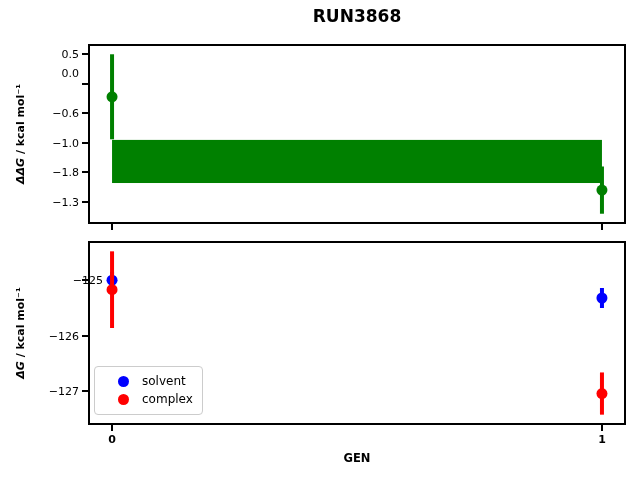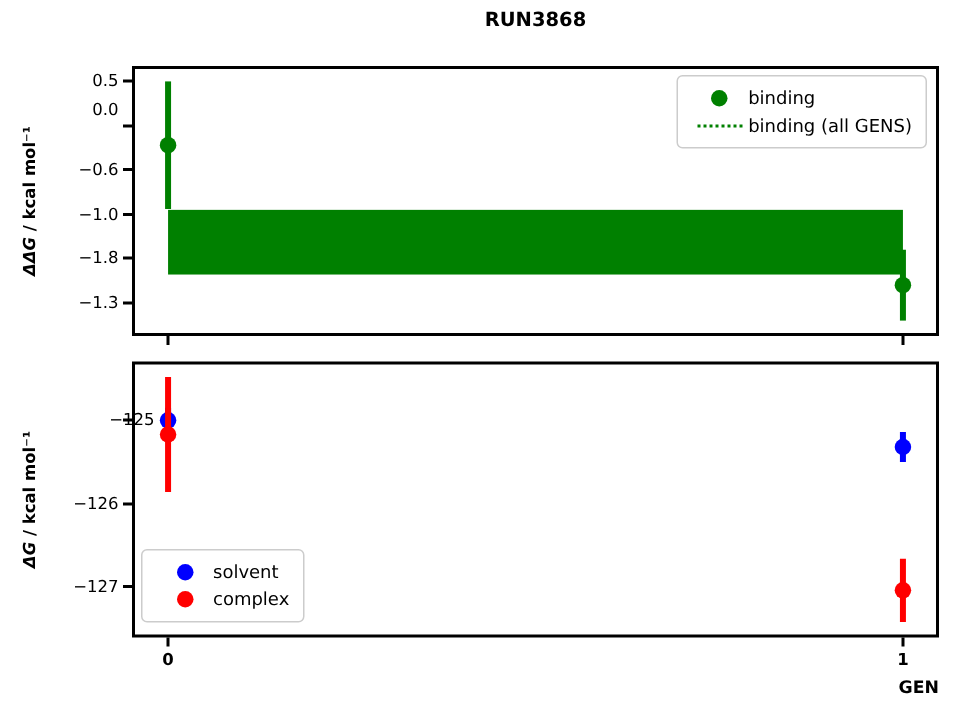--- a/index.html
+++ b/index.html
@@ -6,7 +6,7 @@
   .figure{position:relative;width:640px;height:480px;background:#ffffff;
           font-family:"DejaVu Sans",sans-serif;color:#000;overflow:hidden;}
   .fig-title{position:absolute;left:88px;top:6px;width:538px;text-align:center;
-             font-size:13px;font-weight:bold;}
+             font-size:17px;font-weight:bold;}
   .plot{position:absolute;border:2px solid #000;box-sizing:border-box;background:#fff;}
   .plot-top{left:88px;top:44px;width:538px;height:180px;}
   .plot-bottom{left:88px;top:241px;width:538px;height:184px;}

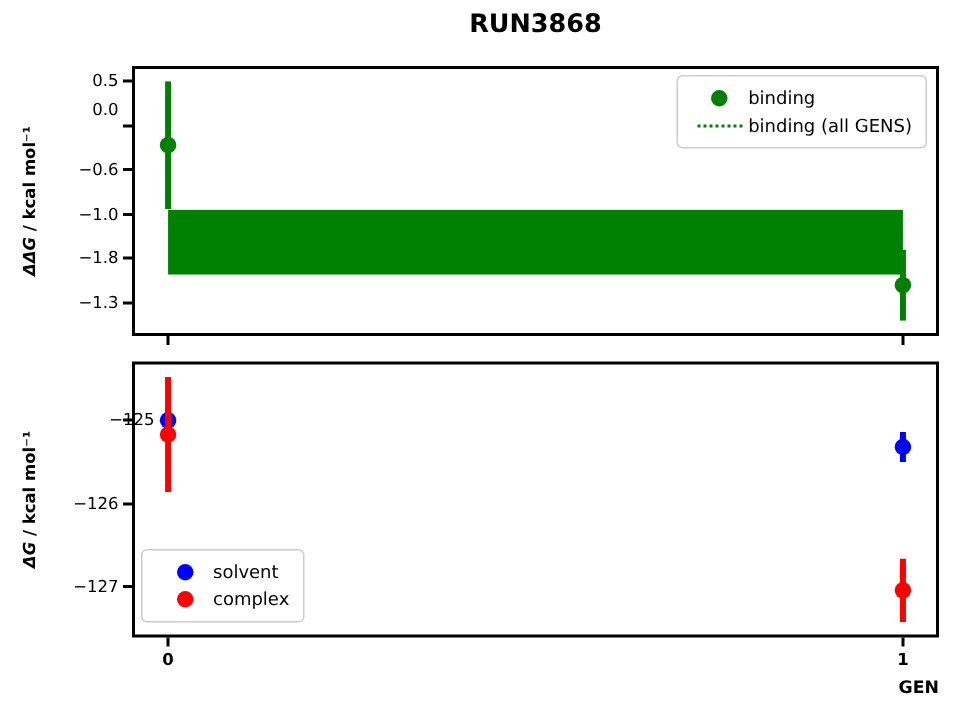--- a/index.html
+++ b/index.html
@@ -54,20 +54,6 @@
         <line x1="511.95412844036696" x2="511.95412844036696" y1="167.73154362416108" y2="120.48322147651007" stroke="#008000" stroke-width="4"></line>
         <circle cx="511.95412844036696" cy="144.1073825503356" r="5.5" fill="#008000"></circle>
       </svg>
-    <div class="legend legend-tr">
-      <div class="legend-row">
-        <span class="lg-marker">
-            <span class="lg-dot" style="background: rgb(0, 128, 0);"></span>
-          </span>
-        <span class="lg-label">binding</span>
-      </div>
-      <div class="legend-row">
-        <span class="lg-marker">
-            <span class="lg-dotted" style="border-top-color: rgb(0, 128, 0);"></span>
-          </span>
-        <span class="lg-label">binding (all GENS)</span>
-      </div>
-    </div>
   <div class="ytick-mark" style="top: 7.26846px;"></div>
       <div class="ytick-label" style="top: 8.26846px;">0.5</div>
       <div class="ytick-mark" style="top: 36.7987px;"></div>

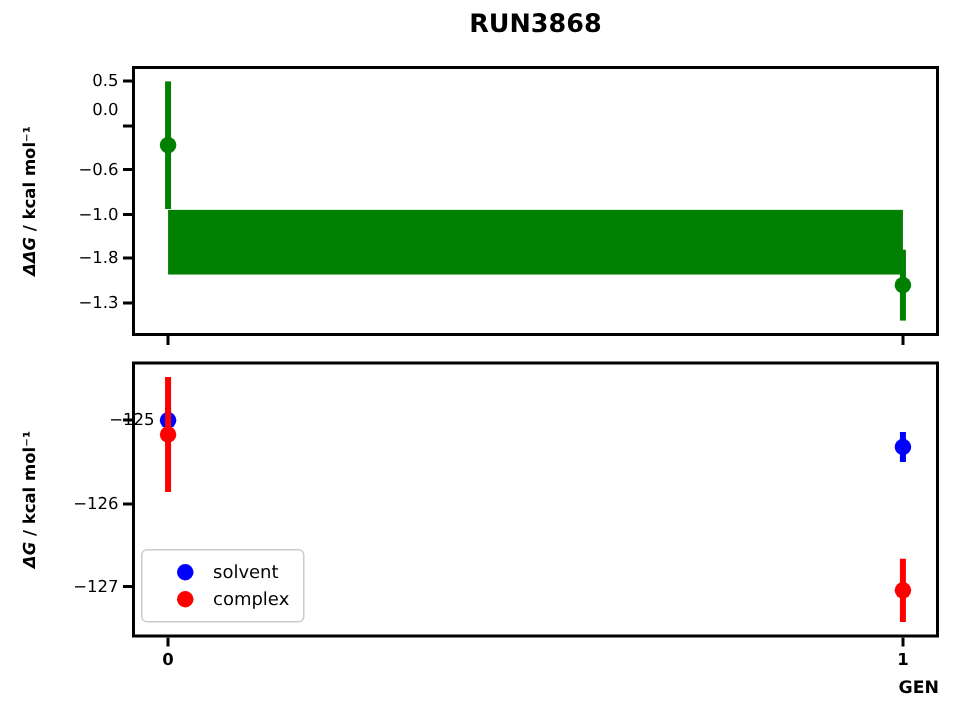--- a/index.html
+++ b/index.html
@@ -16,7 +16,7 @@
   .ylabel .math{font-style:italic;}
   .ylabel-top{left:20px;top:134px;}
   .ylabel-bottom{left:20px;top:333px;}
-  .xlabel{position:absolute;left:88px;top:451px;width:538px;text-align:right;
+  .xlabel{position:absolute;left:88px;top:451px;width:538px;text-align:center;
           font-size:11.5px;font-weight:bold;}
   .ytick-mark{position:absolute;width:6px;height:2px;background:#000;left:-8px;}
   .xtick-mark{position:absolute;width:2px;height:6px;background:#000;bottom:-8px;}

